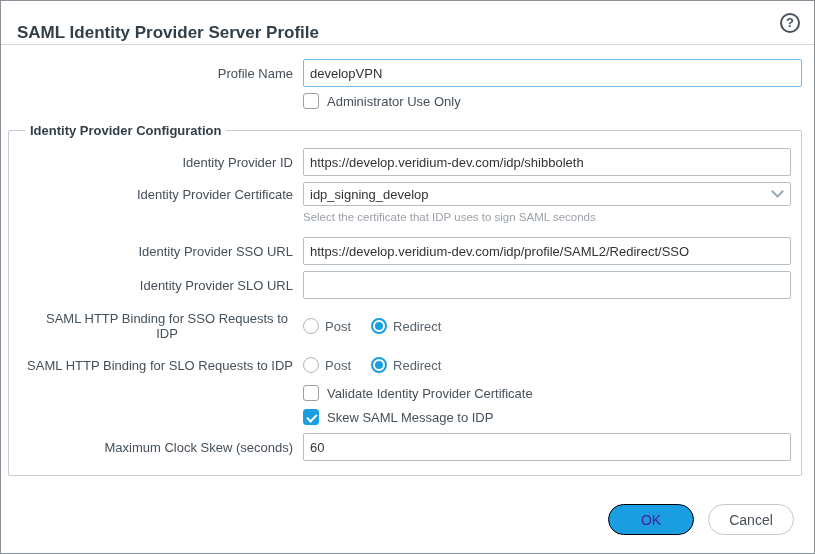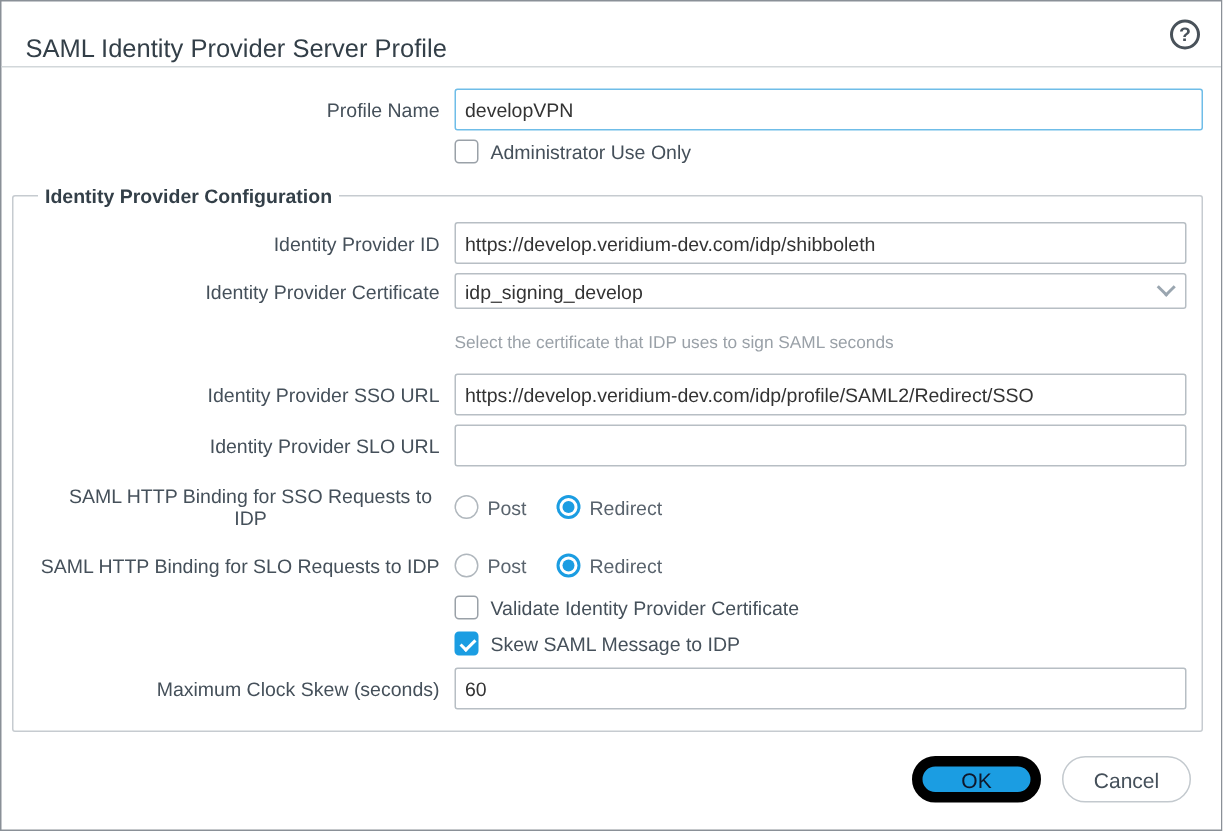--- a/index.html
+++ b/index.html
@@ -20,7 +20,7 @@
     padding: 0 14px 0 16px;
     border-bottom: 1px solid #d2d7da;
   }
-  .title { font-size: 17px; font-weight: 400; color: #333f48; margin-top: 20px; }
+  .title { font-size: 17px; font-weight: 700; color: #333f48; margin-top: 20px; }
   .help-btn {
     width: 20px; height: 20px; border-radius: 50%;
     border: 2px solid #49525a; color: #49525a;

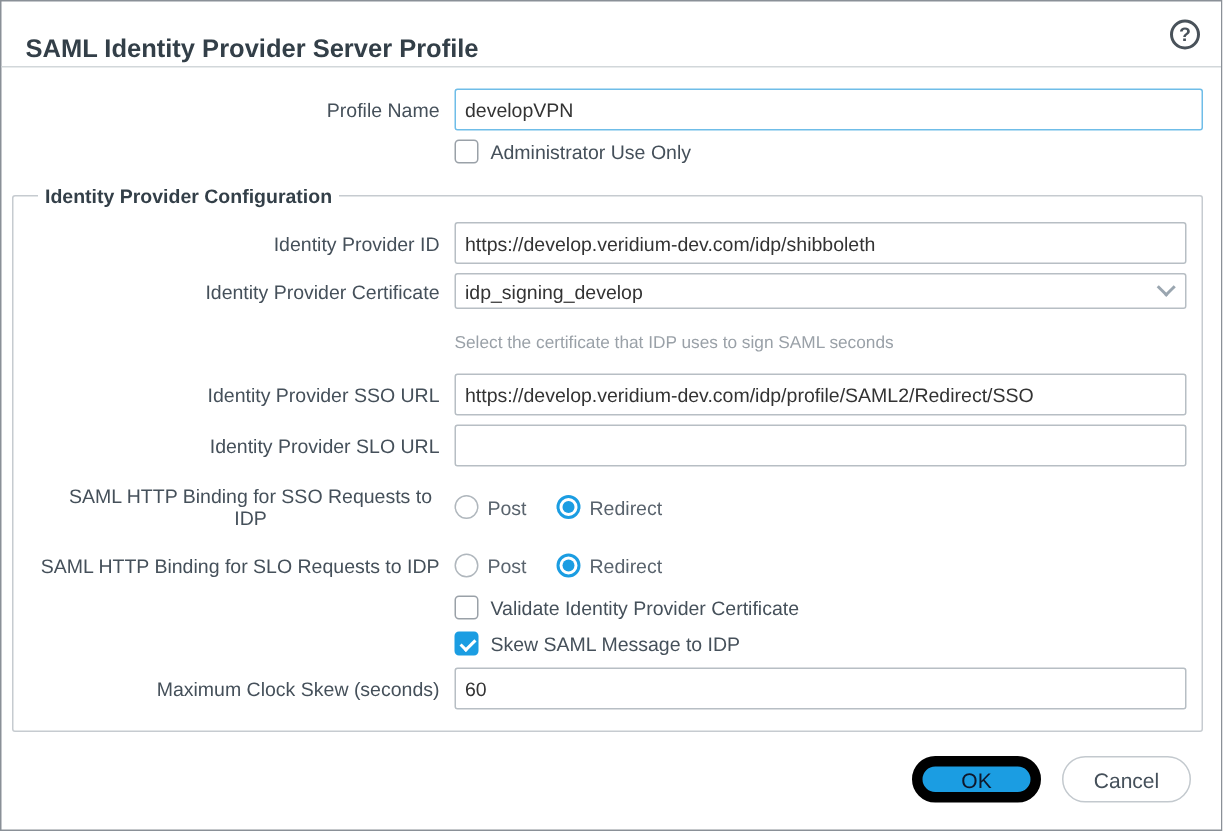--- a/index.html
+++ b/index.html
@@ -157,7 +157,7 @@
         <input class="input" value="https://develop.veridium-dev.com/idp/shibboleth" style="">
       </div>
 
-      <div class="row" style="margin-bottom:14px">
+      <div class="row" style="margin-bottom:2px">
         <div class="label">Identity Provider Certificate</div>
         <div class="select">
           <span>idp_signing_develop</span>

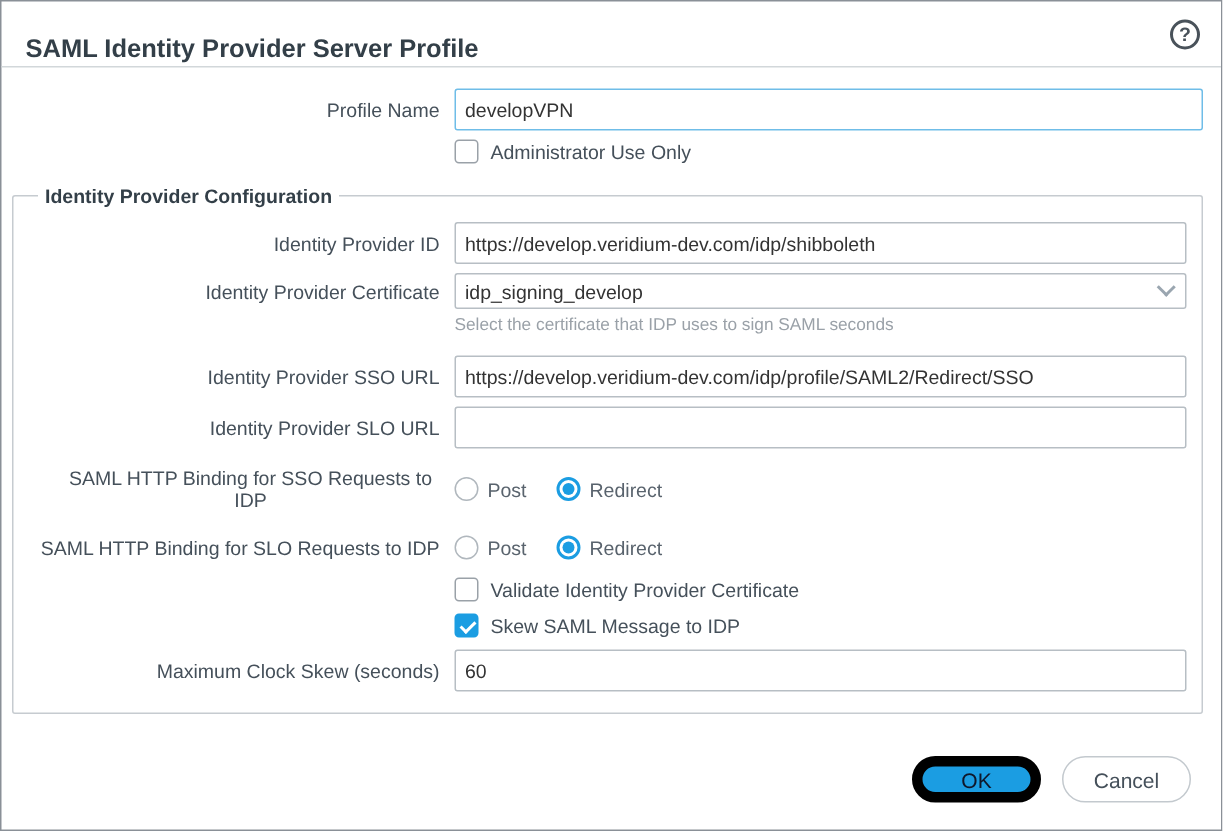--- a/index.html
+++ b/index.html
@@ -118,7 +118,7 @@
     padding: 0 20px;
   }
   .btn.primary {
-    background: #1b9de2; border: 7px solid #000000; color: #0f172a;
+    background: #1b9de2; border: 1px solid #000000; color: #4c1d95;
   }
   .btn.secondary {
     background: #fff; border: 1px solid #c3c9ce; color: #45505a;

